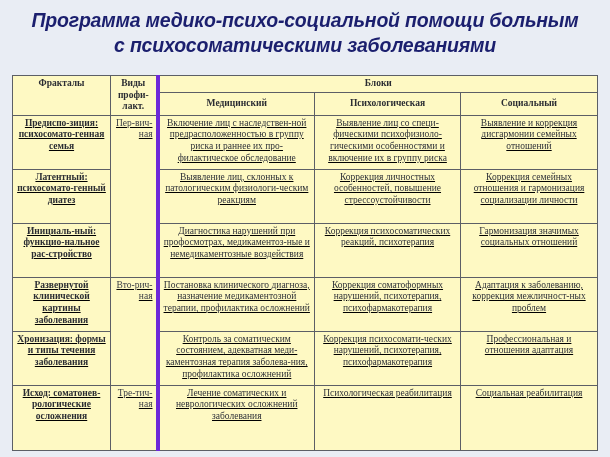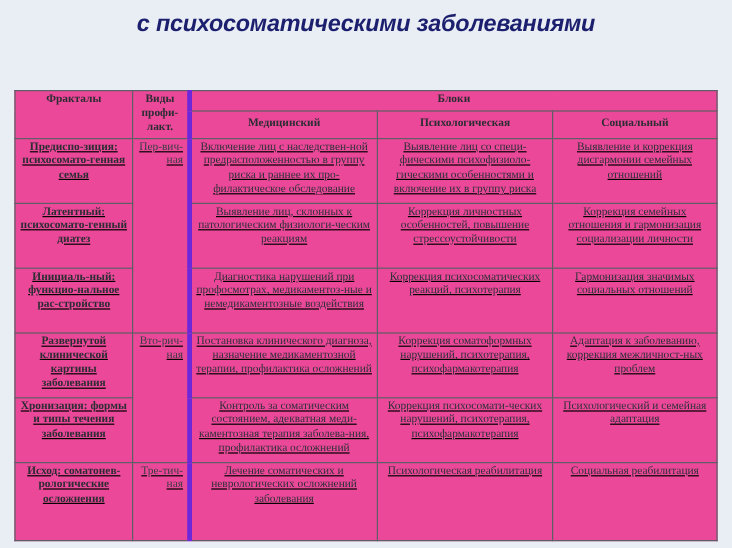--- a/index.html
+++ b/index.html
@@ -44,6 +44,7 @@
 <body>
 
 <div class="title">
+  <div>Программа медико-психо-социальной помощи больным</div>
   <div>с психосоматическими заболеваниями</div>
 </div>
 

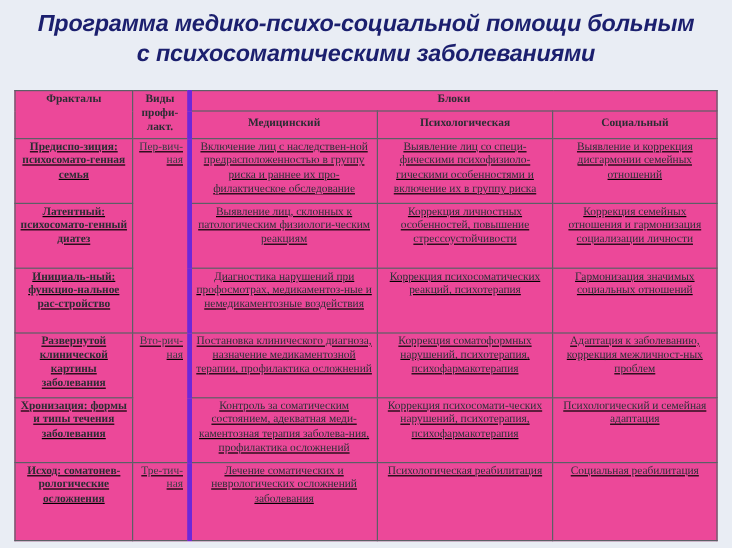--- a/index.html
+++ b/index.html
@@ -21,7 +21,7 @@
     position:absolute; left:12px; top:75px;
     width:585px;
     border-collapse:collapse;
-    background:#ec4899;
+    background:#fef9c3;
     table-layout:fixed;
   }
   td, th {

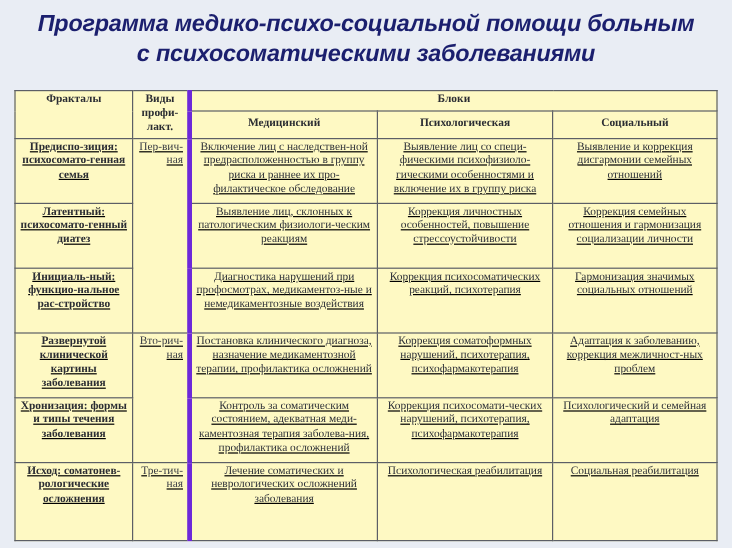--- a/index.html
+++ b/index.html
@@ -99,7 +99,7 @@
     <td class="frac">Хронизация: формы и типы течения заболевания</td>
     <td class="gap">Контроль за соматическим состоянием, адекватная меди-каментозная терапия заболева-ния, профилактика осложнений</td>
     <td>Коррекция психосомати-ческих нарушений, психотерапия, психофармакотерапия</td>
-    <td>Психологический и семейная адаптация</td>
+    <td>Профессиональная и отношения адаптация</td>
   </tr>
 
   <tr class="r last">

